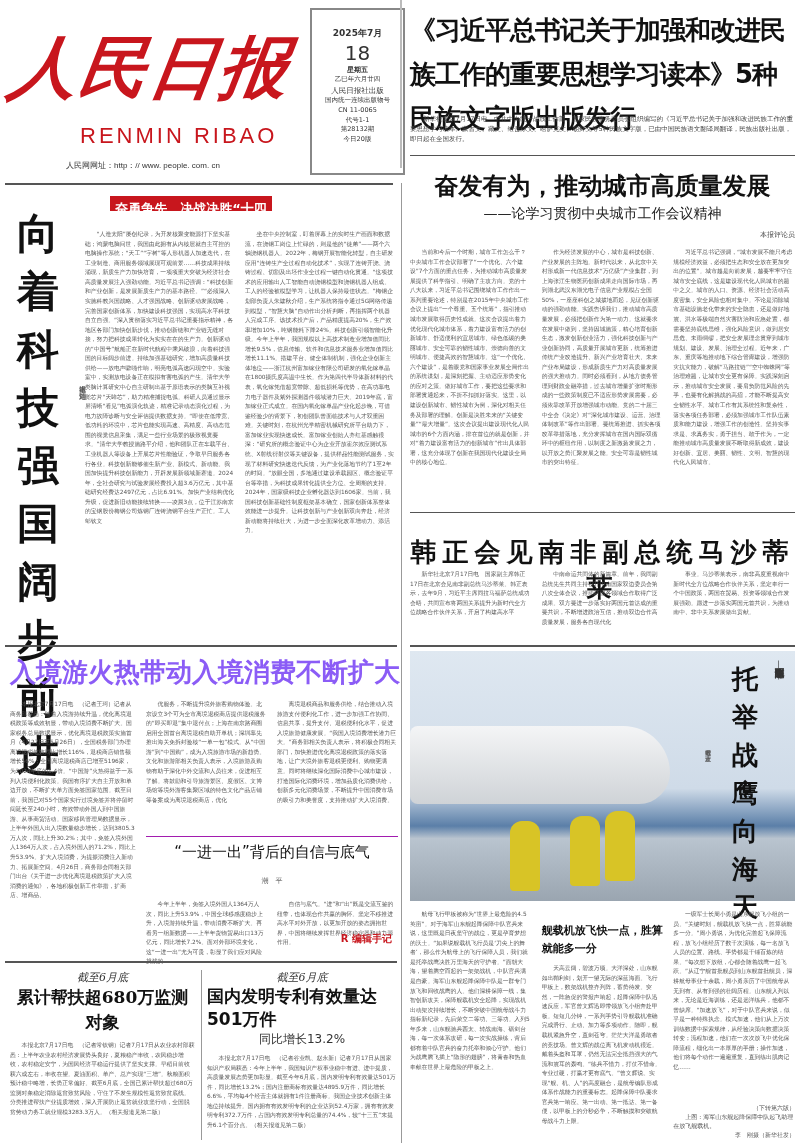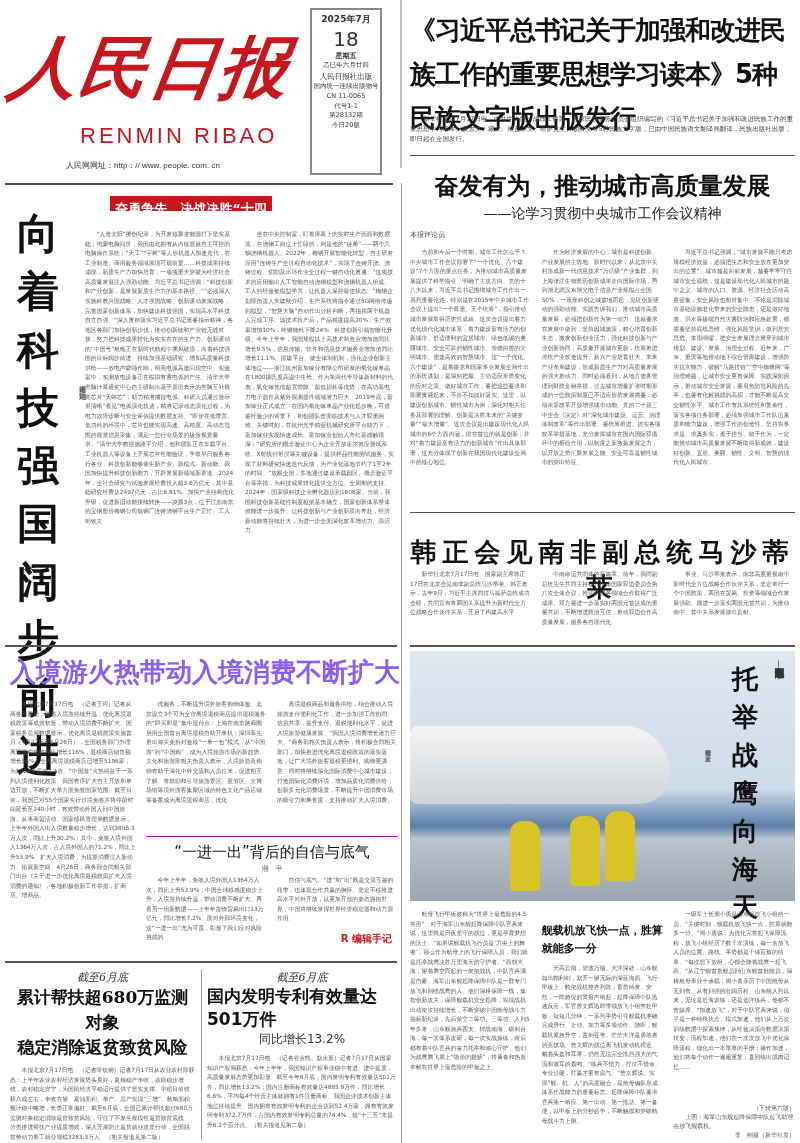--- a/index.html
+++ b/index.html
@@ -8,7 +8,7 @@
 .masthead-logo{left:10px;top:12px;width:280px;height:110px;color:#c8161d;font-family:"DejaVu Serif",serif;font-size:68px;font-weight:bold;font-style:italic;letter-spacing:2px;line-height:110px;transform:skewX(-8deg)}
 .masthead-roman{left:80px;top:123px;color:#c8161d;font-family:Liberation Sans, sans-serif;font-size:22px;letter-spacing:3px}
 .masthead-web{left:66px;top:160px;font-size:8px;color:#333;font-family:"Liberation Sans",sans-serif}
-.datebox{left:310px;top:8px;width:72px;height:167px;border:2px solid #888;text-align:center;font-size:6.5px;line-height:1.5;padding-top:3px;color:#333}
+.datebox{left:310px;top:8px;width:95px;height:167px;border:2px solid #888;text-align:center;font-size:6.5px;line-height:1.5;padding-top:17px;color:#333}
 .datebox .yr{font-size:9px;font-weight:bold}
 .datebox .day{font-size:20px;line-height:1.2}
 .datebox .wk{font-weight:bold;font-size:7px}

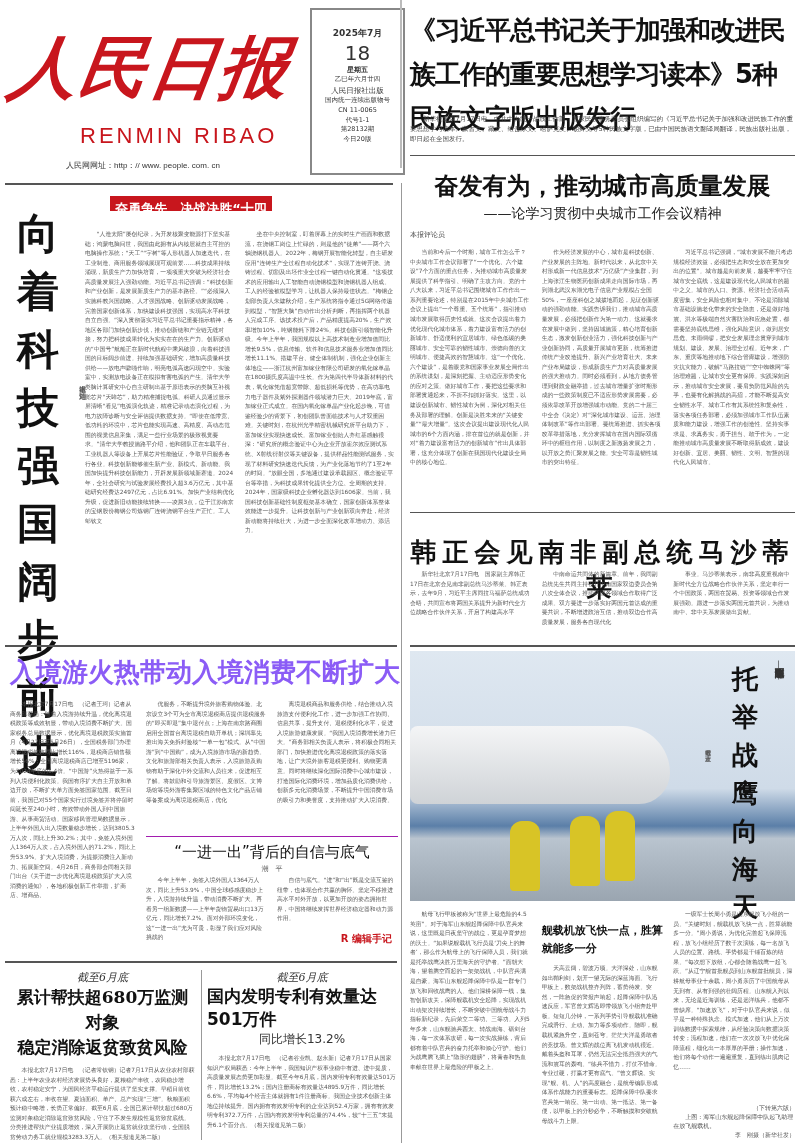--- a/index.html
+++ b/index.html
@@ -17,7 +17,7 @@
 .rule{background:#555;height:2px}
 .head2{left:410px;top:170px;width:385px;text-align:center;font-size:24px;font-weight:bold;color:#111}
 .sub2{left:410px;top:205px;width:385px;text-align:center;font-size:14px;font-family:"DejaVu Serif",serif;color:#222}
-.byline2{left:410px;top:230px;width:385px;text-align:left;font-size:7px;color:#444;font-family:"DejaVu Serif",serif}
+.byline2{left:410px;top:230px;width:385px;text-align:right;font-size:7px;color:#444;font-family:"DejaVu Serif",serif}
 .cols{display:flex;gap:10px}
 .col{flex:1;font-size:5.8px;line-height:1.65;color:#555;text-indent:2em;overflow:hidden}
 .vtitle{left:8px;top:205px;width:60px;font-size:42px;font-weight:bold;line-height:58px;text-align:center;color:#111}

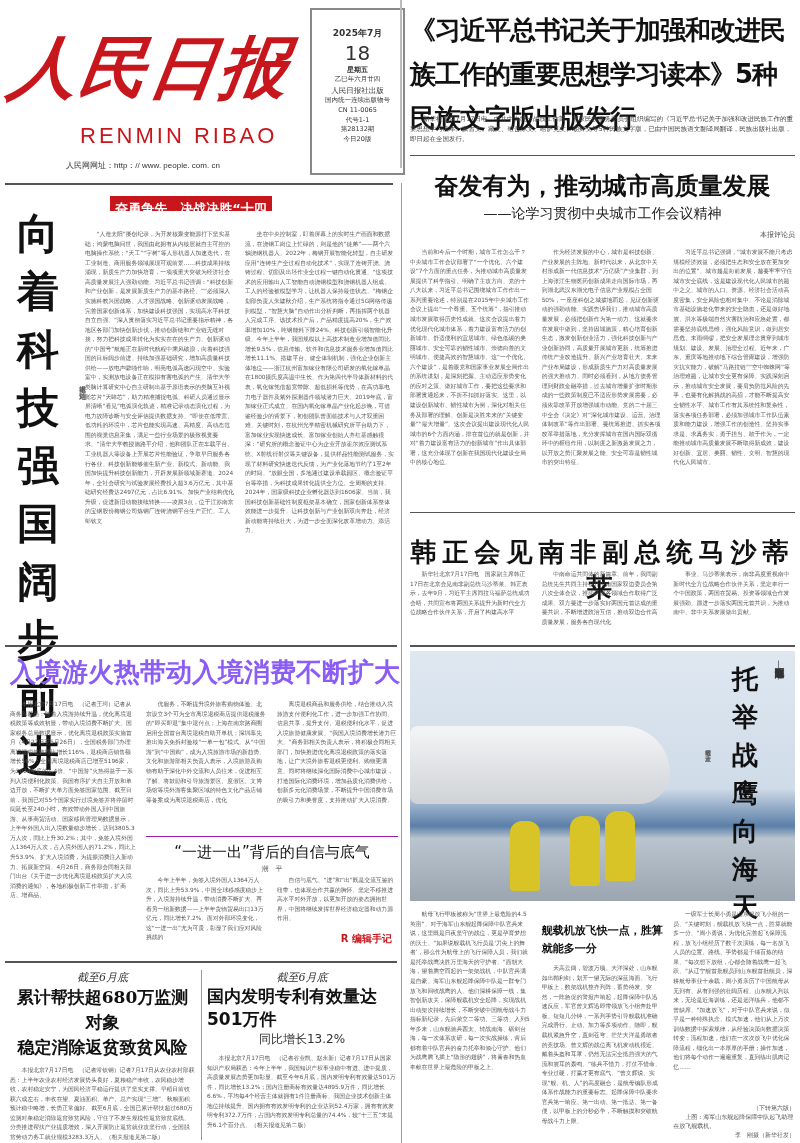--- a/index.html
+++ b/index.html
@@ -102,7 +102,7 @@
     </div>
     <div style="border-top:1px solid #a21caf;margin-top:6px;padding-top:6px;position:relative;height:120px">
       <div style="font-size:15px;text-align:center;color:#111">“一进一出”背后的自信与底气</div>
-      <div style="font-size:7px;text-align:center;color:#555;margin:2px 0">潮　平</div>
+      <div style="font-size:7px;text-align:center;color:#555;margin:14px 0">潮　平</div>
       <div class="cols" style="height:70px">
         <div class="col">今年上半年，免签入境外国人1364万人次，同比上升53.9%，中国全球移感度稳步上升，入境游持续升温，带动消费不断扩大。再看另一组新数据——上半年货物贸易出口13万亿元，同比增长7.2%。面对外部环境变化，这“一进一出”尤为可贵，彰显了我们应对风险挑战的</div>
         <div class="col">自信与底气。“进”和“出”既是交流互鉴的纽带，也体现合作共赢的胸怀。坚定不移推进高水平对外开放，以更加开放的姿态拥抱世界，中国将继续发挥世界经济稳定器和动力源作用。</div>

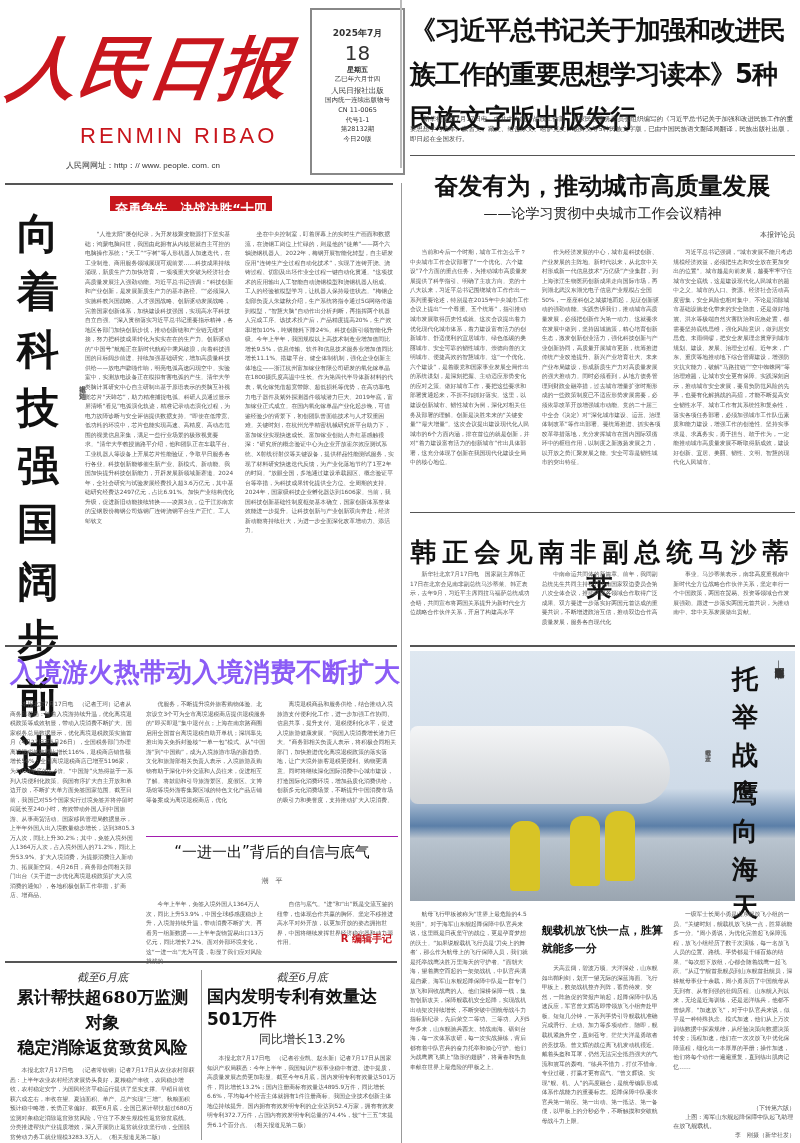--- a/index.html
+++ b/index.html
@@ -116,7 +116,6 @@
 <div class="abs" style="left:10px;top:970px;width:185px">
   <div class="kicker">截至6月底</div>
   <div class="h7">累计帮扶超680万监测对象</div>
-  <div class="h7">稳定消除返贫致贫风险</div>
   <div class="col" style="margin-top:6px;height:95px">本报北京7月17日电　（记者常钦钢）记者7月17日从农业农村部获悉：上半年农业农村经济发展势头良好，夏粮稳产丰收，农民稳步增收，农村稳定安宁，为国民经济平稳运行提供了坚实支撑。早稻目前收获六成左右，丰收在望。夏油面积、单产、总产实现“三增”。秋粮面积预计稳中略增，长势正常偏好。截至6月底，全国已累计帮扶超过680万监测对象稳定消除返贫致贫风险，守住了不发生规模性返贫致贫底线。分类推进帮扶产业提质增效，深入开展防止返贫就业攻坚行动，全国脱贫劳动力务工就业规模3283.3万人。（相关报道见第二版）</div>
 </div>
 <div class="abs" style="left:201px;top:970px;width:1px;height:170px;background:#999"></div>

